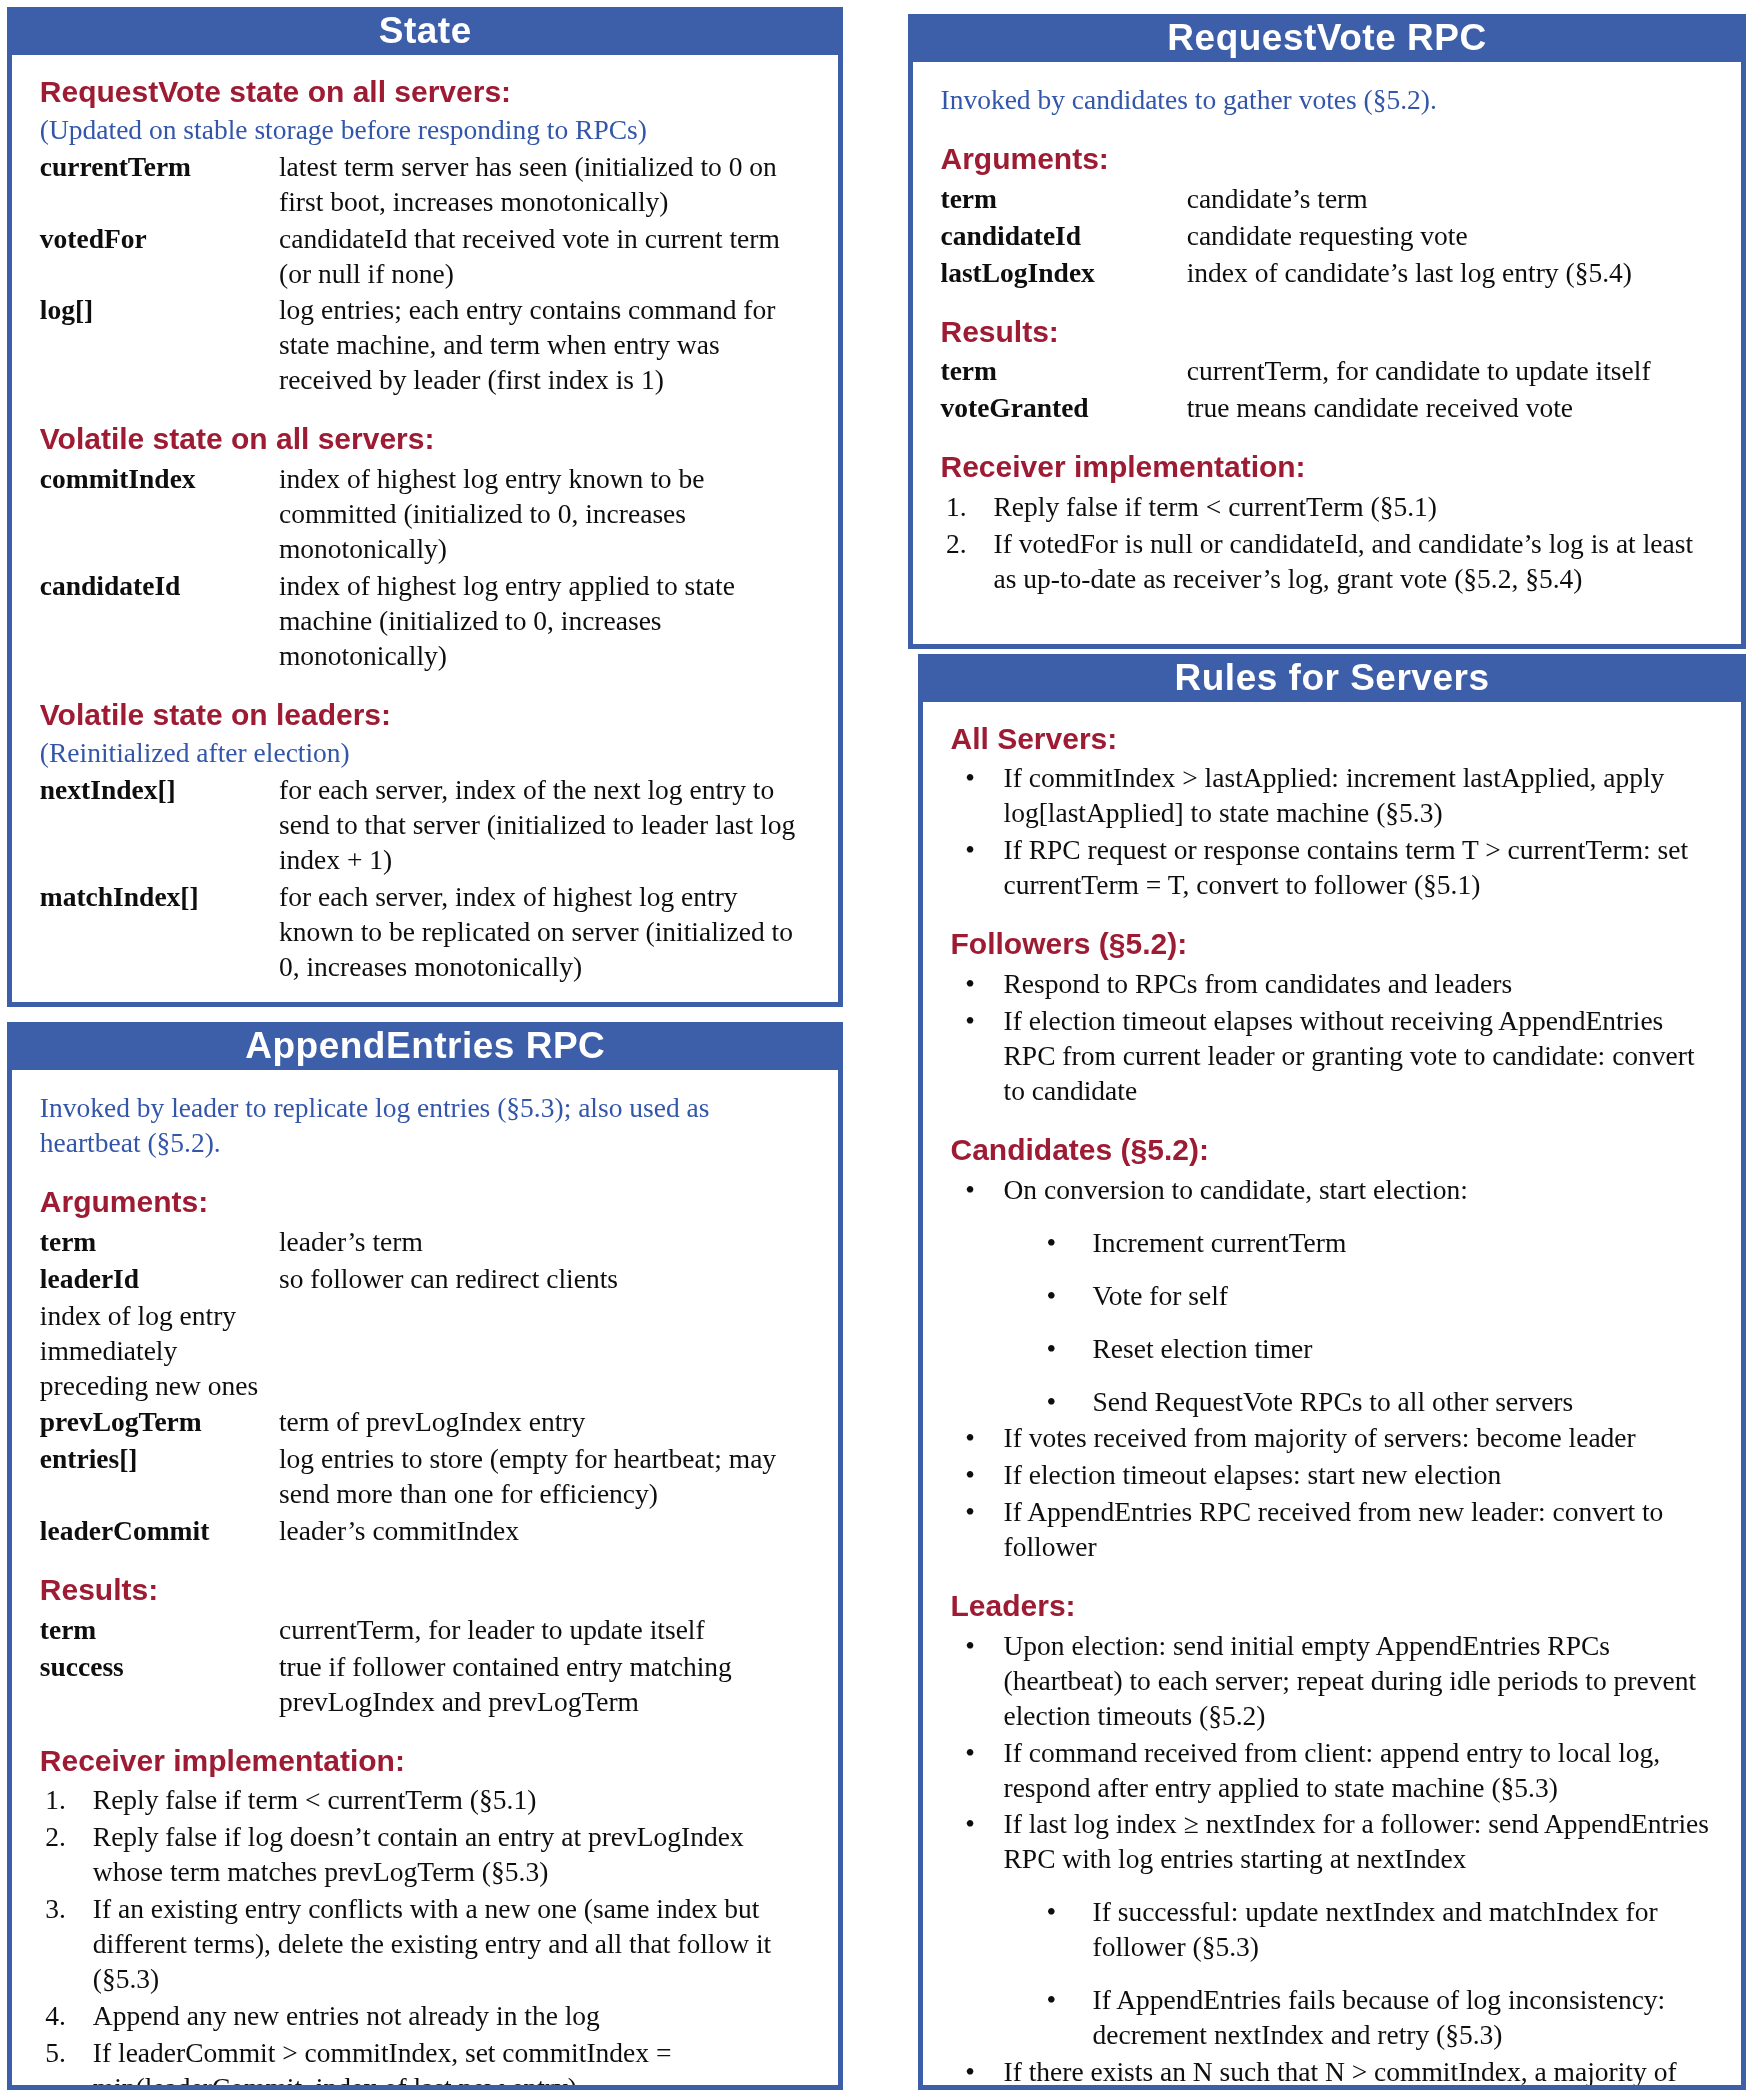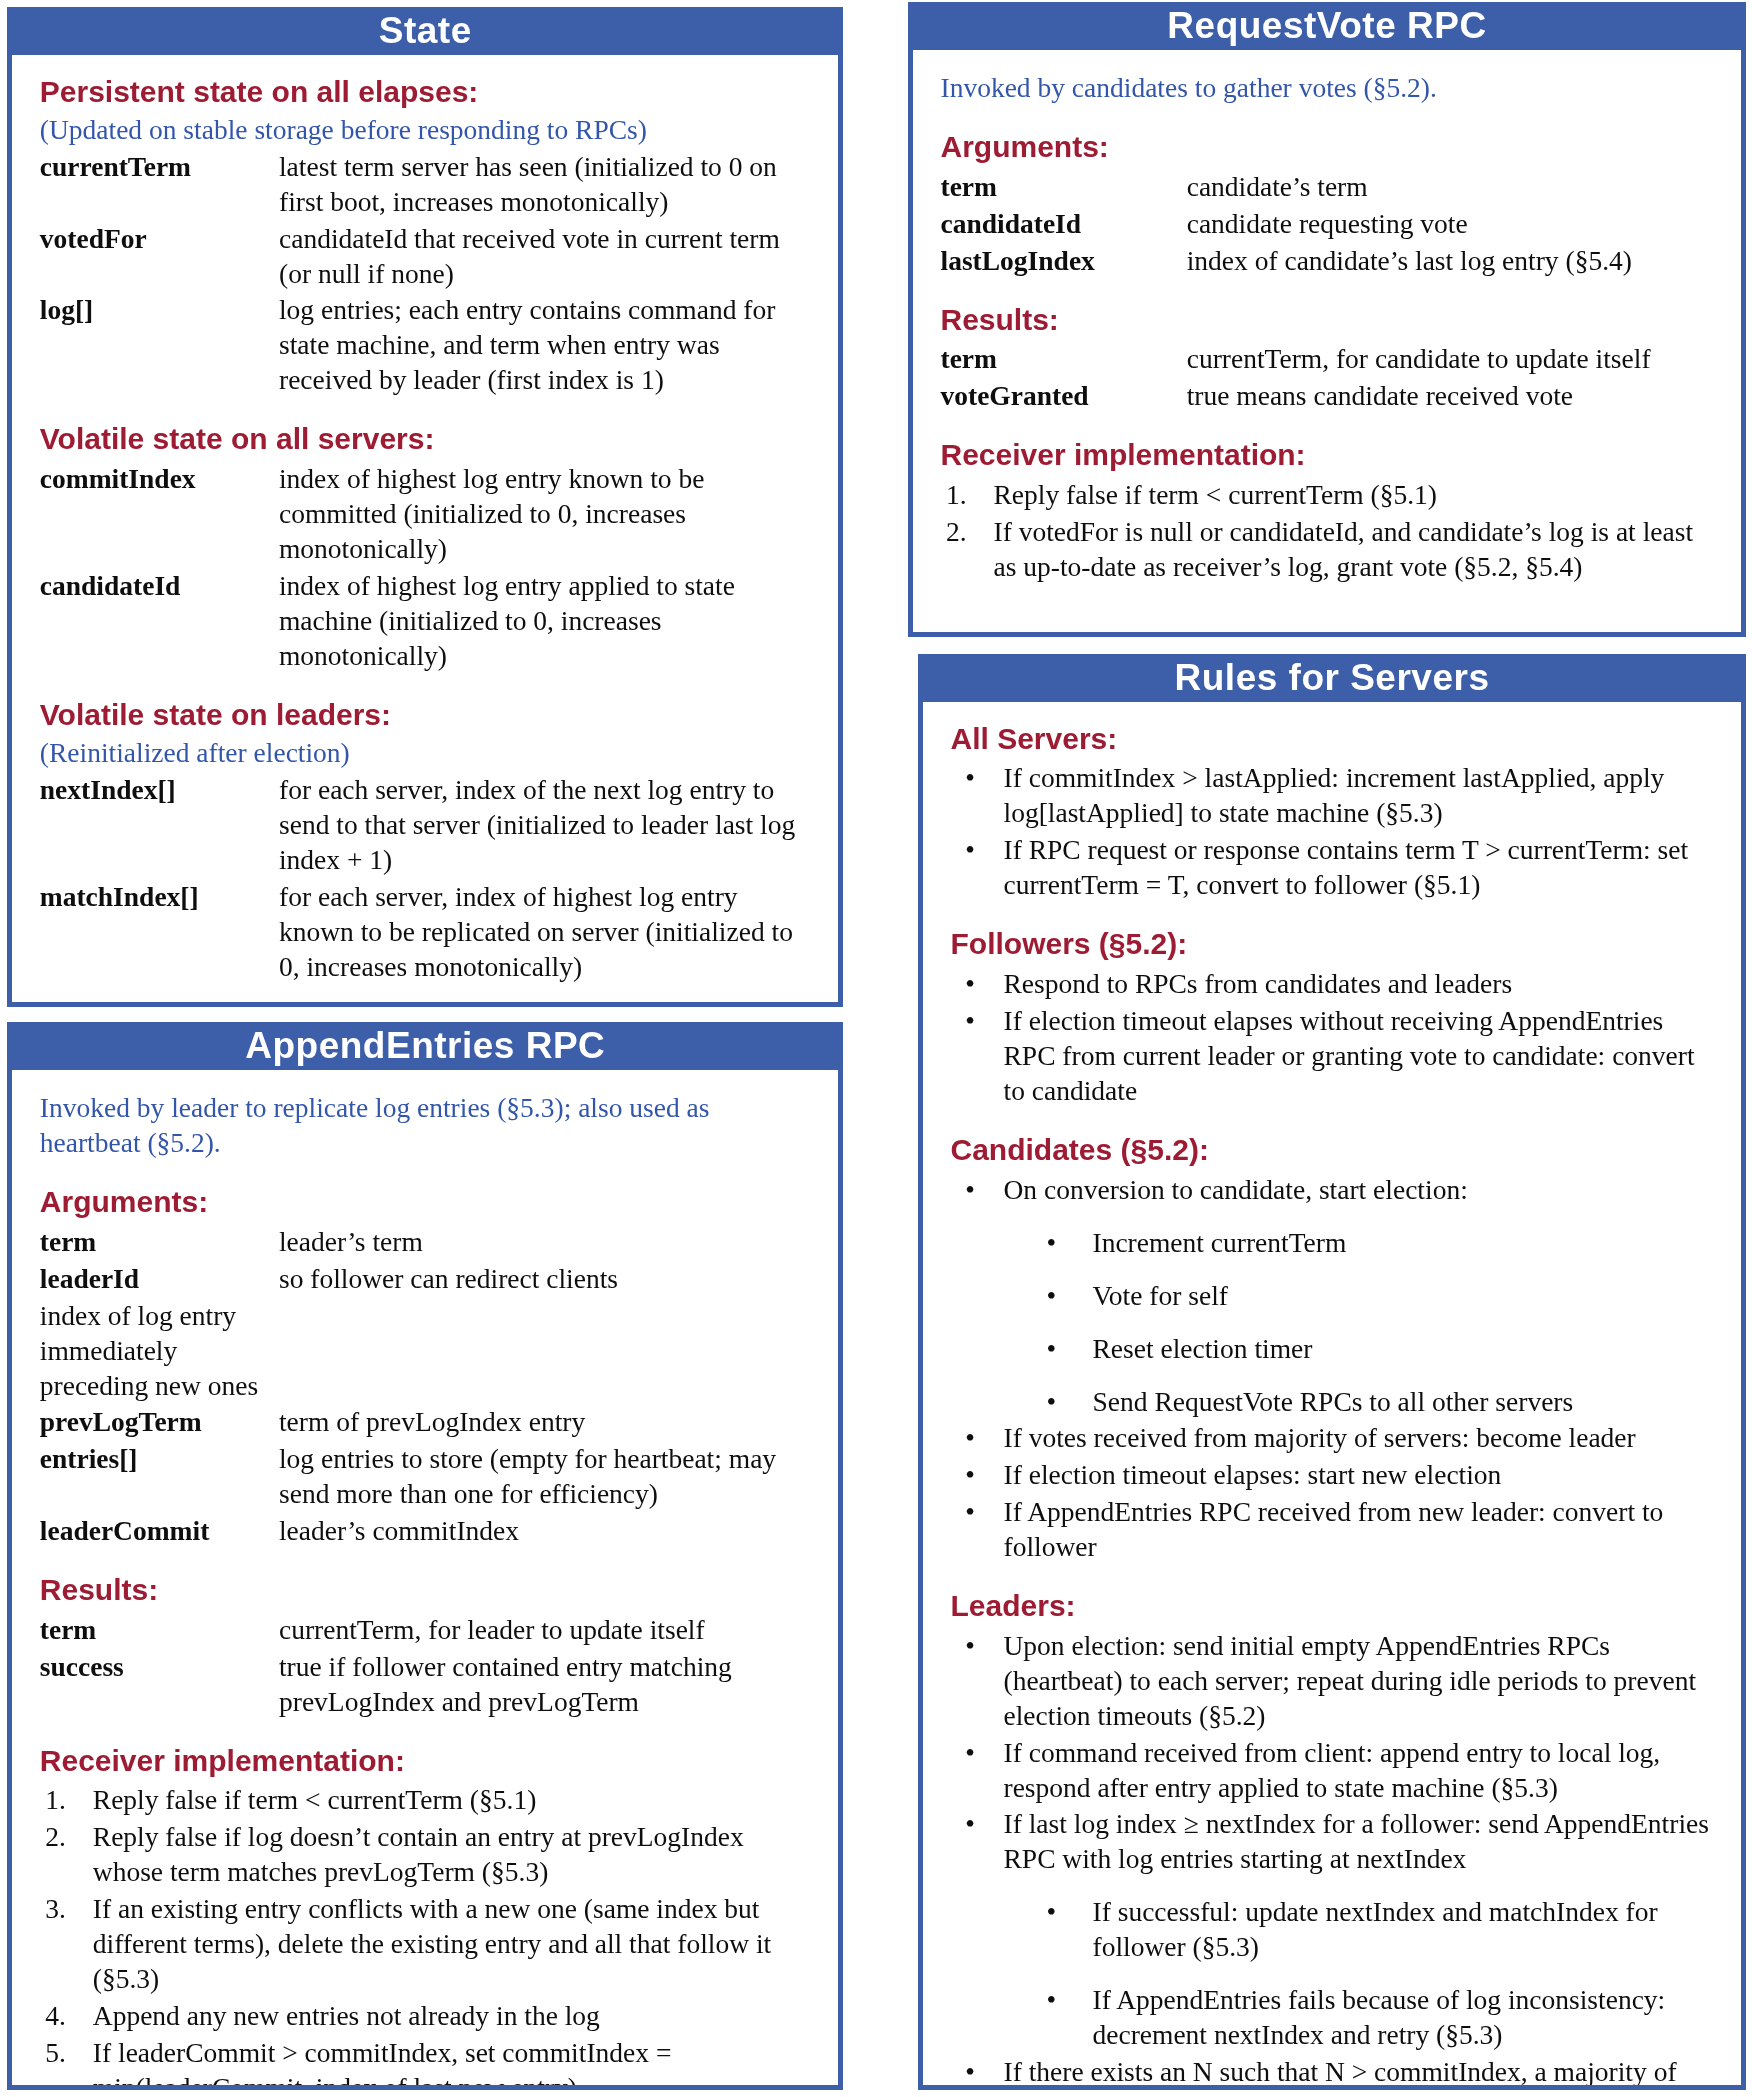--- a/index.html
+++ b/index.html
@@ -186,7 +186,7 @@
     </div>
   </div>
 
-  <div class="panel panel-rv" style="left:908px;top:2px;width:838px;height:635px;">
+  <div class="panel panel-rv" style="left:908px;top:14px;width:838px;height:635px;">
     <div class="panel-header">
       <div class="panel-title">RequestVote RPC</div>
     </div>

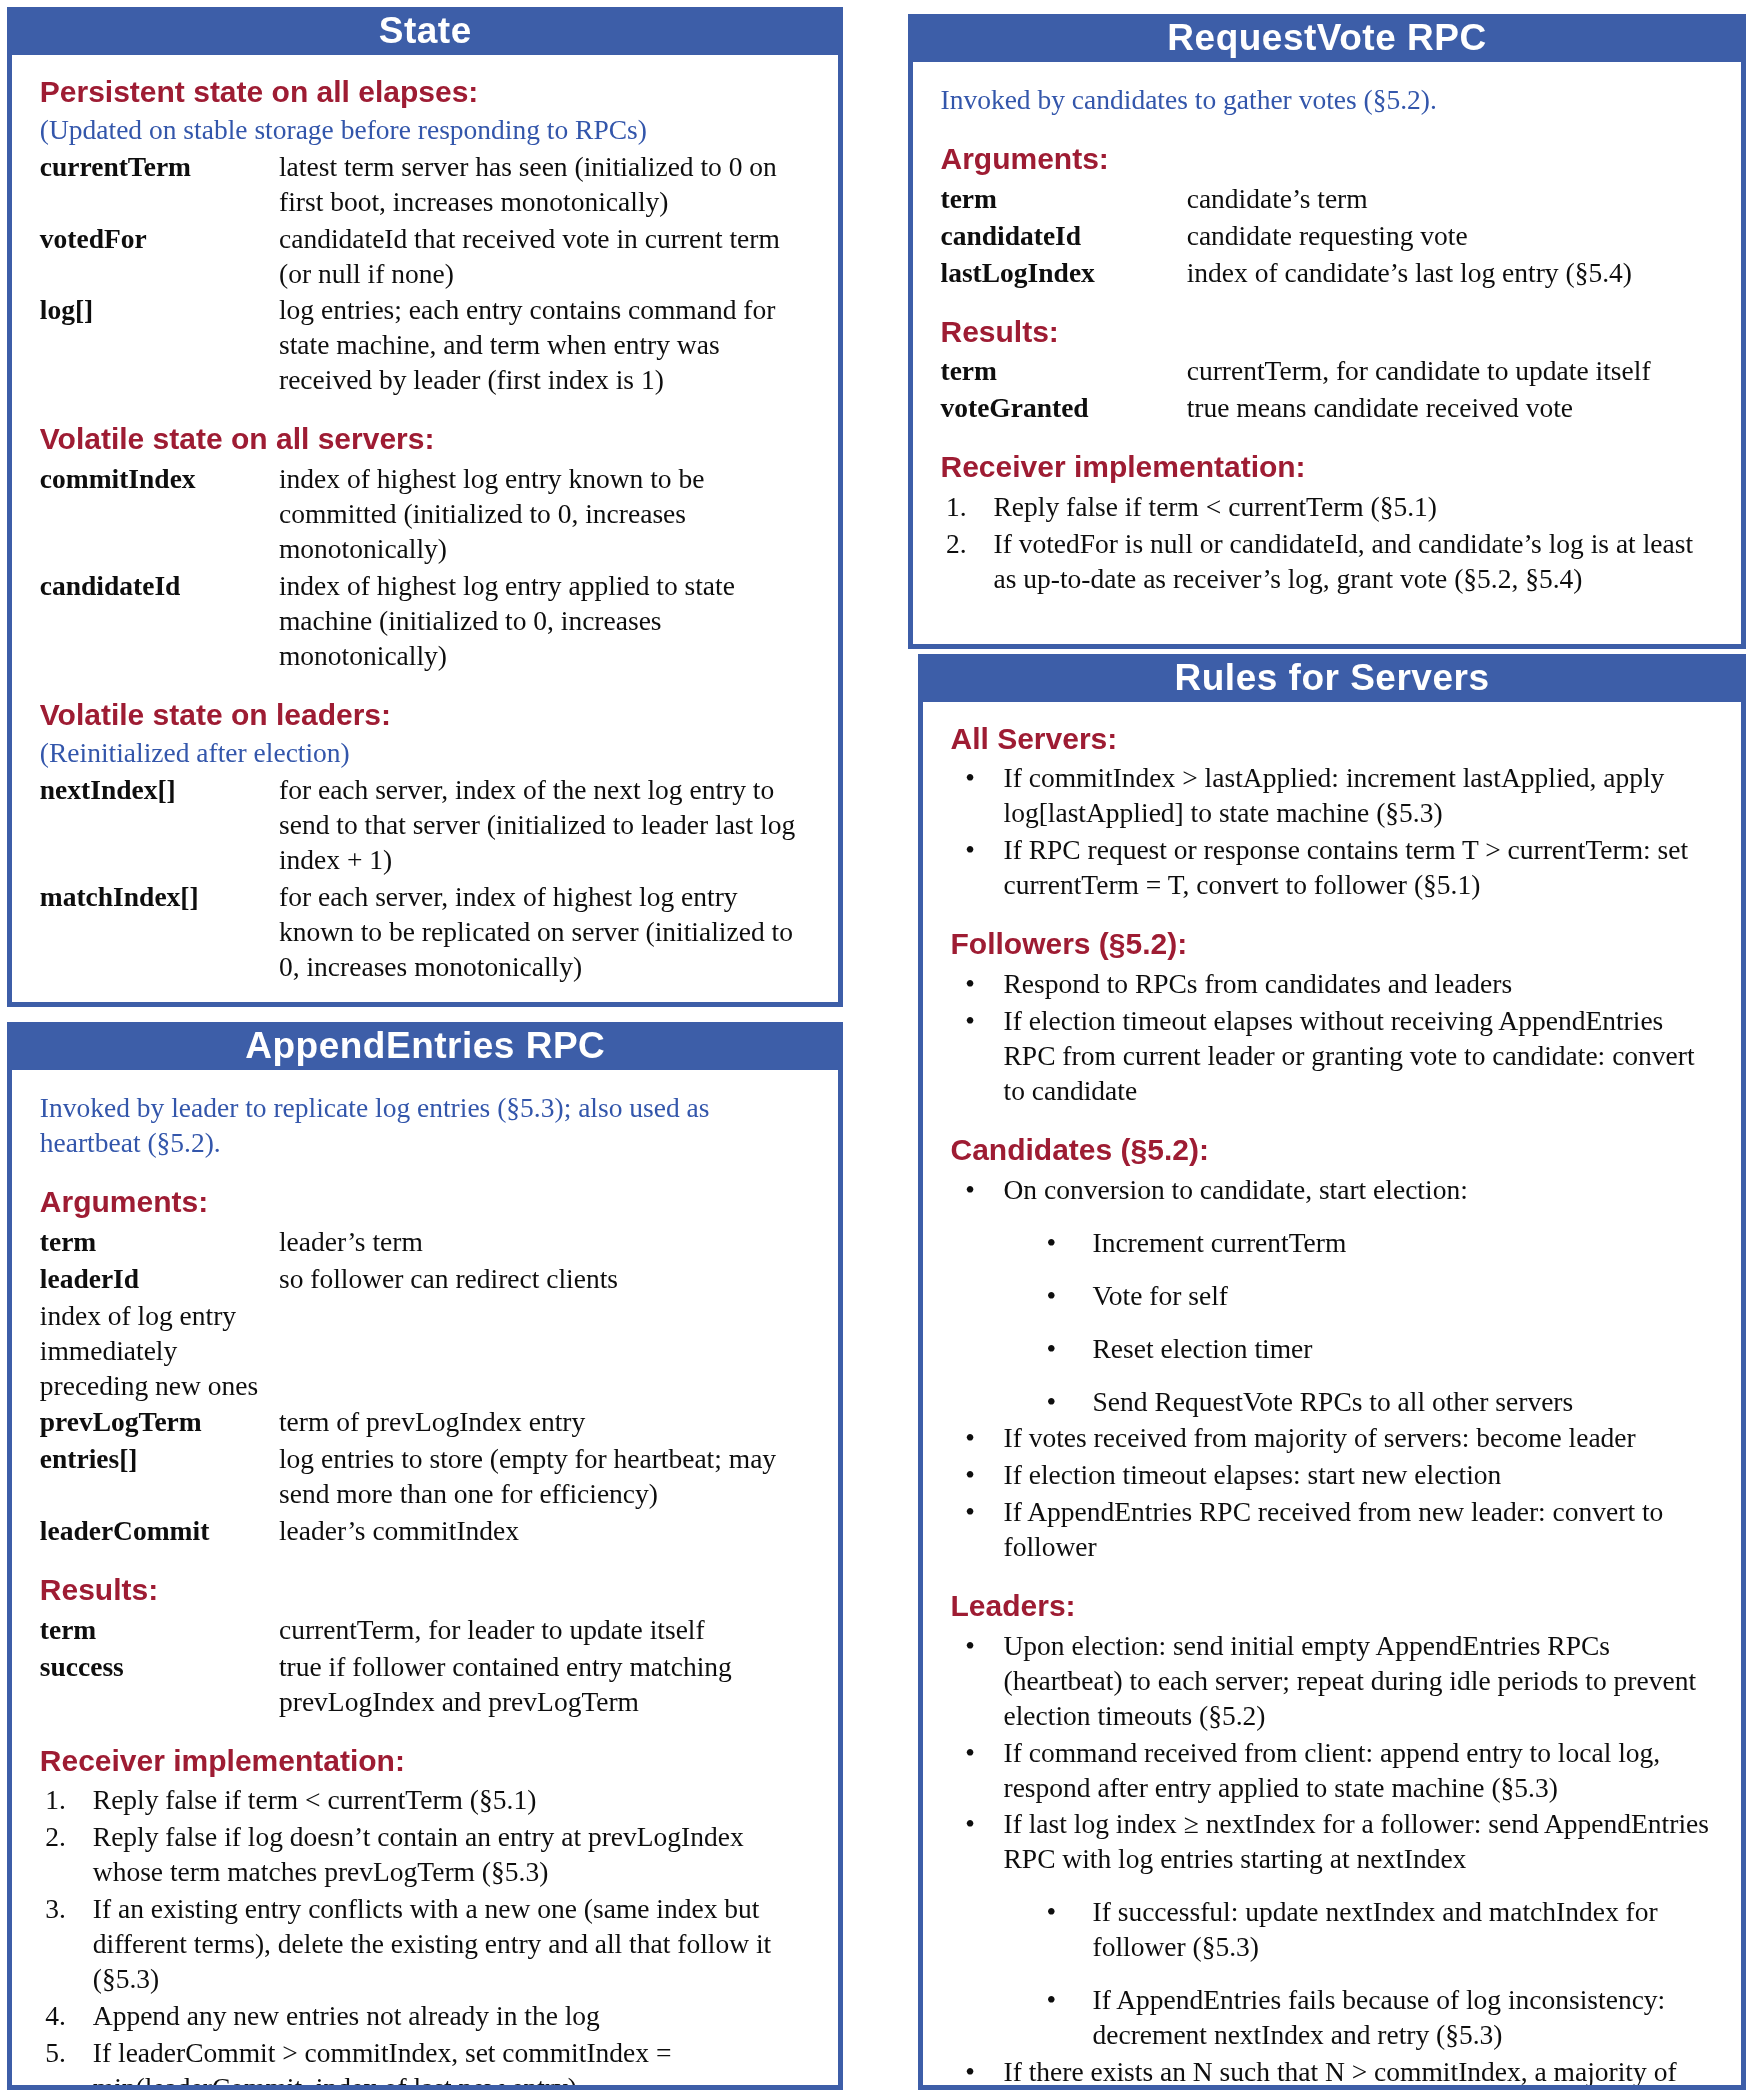--- a/index.html
+++ b/index.html
@@ -50,7 +50,7 @@
     </div>
     <div class="panel-body">
       <div class="sec first">
-        <div class="sec-heading">Persistent state on all elapses:</div>
+        <div class="sec-heading">RequestVote state on all servers:</div>
         <div class="note">(Updated on stable storage before responding to RPCs)</div>
 
           <div class="trow">

